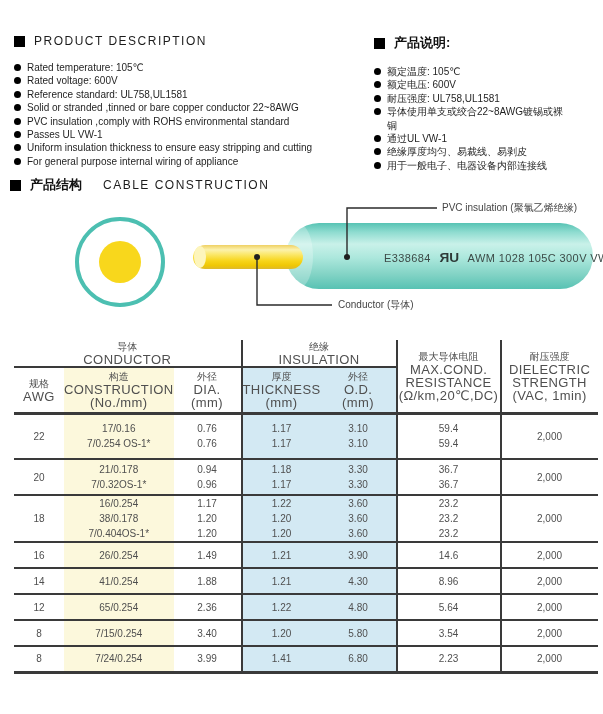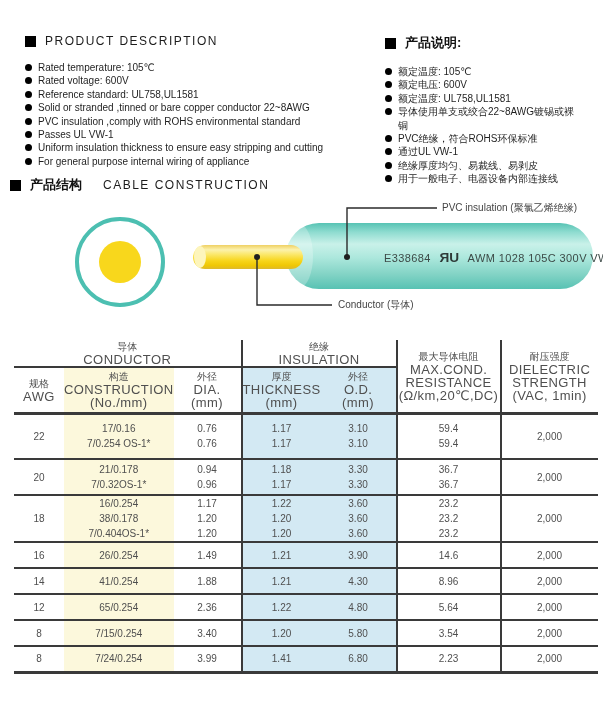--- a/index.html
+++ b/index.html
@@ -19,7 +19,7 @@
     color:var(--c-text);
   }
   
-  .top-cols{position:absolute;top:34px;left:15px;width:561px;display:flex;}
+  .top-cols{position:absolute;top:34px;left:4px;width:561px;display:flex;}
   .col-en{width:362px;padding-left:10px;flex:none;}
   .col-cn{flex:1;padding-left:8px;}
   .sec-title{display:flex;align-items:center;gap:9px;margin-bottom:13px;}

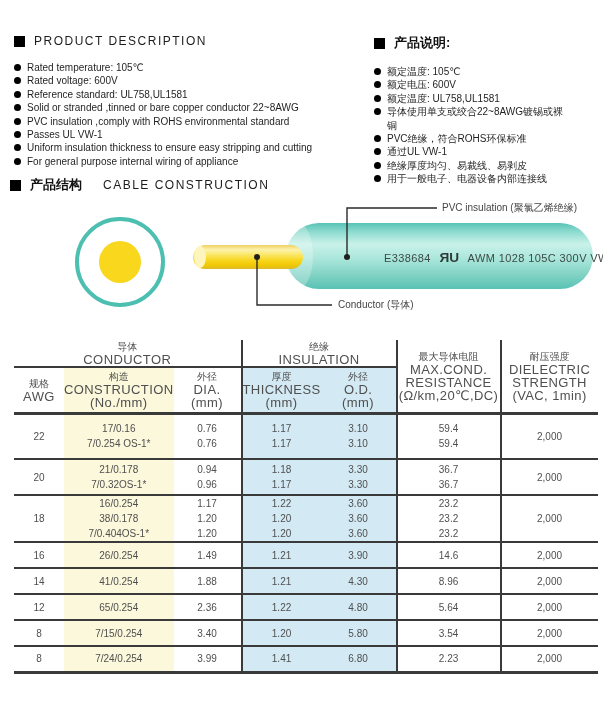--- a/index.html
+++ b/index.html
@@ -123,7 +123,7 @@
         </li>
         <li>
           <span class="dot"></span>
-          <span>额定温度: UL758,UL1581</span>
+          <span>耐压强度: UL758,UL1581</span>
         </li>
         <li>
           <span class="dot"></span>

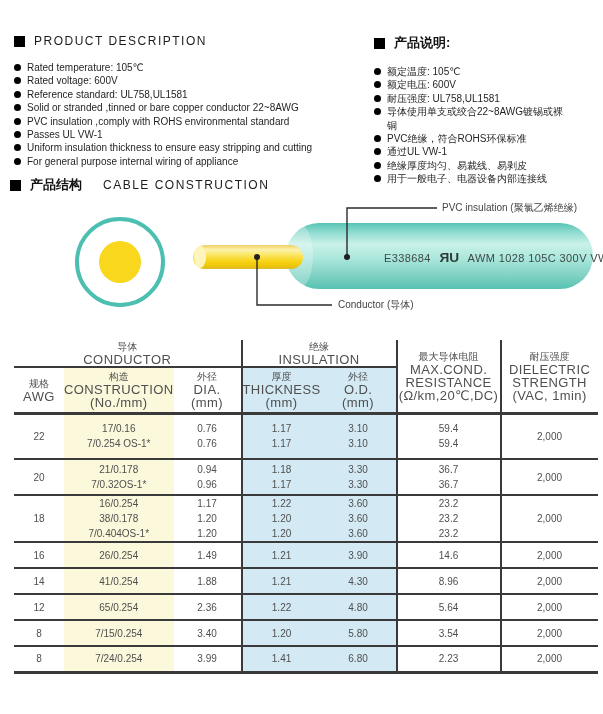--- a/index.html
+++ b/index.html
@@ -131,10 +131,6 @@
         </li>
         <li>
           <span class="dot"></span>
-          <span>PVC绝缘，符合ROHS环保标准</span>
-        </li>
-        <li>
-          <span class="dot"></span>
           <span>通过UL VW-1</span>
         </li>
         <li>

